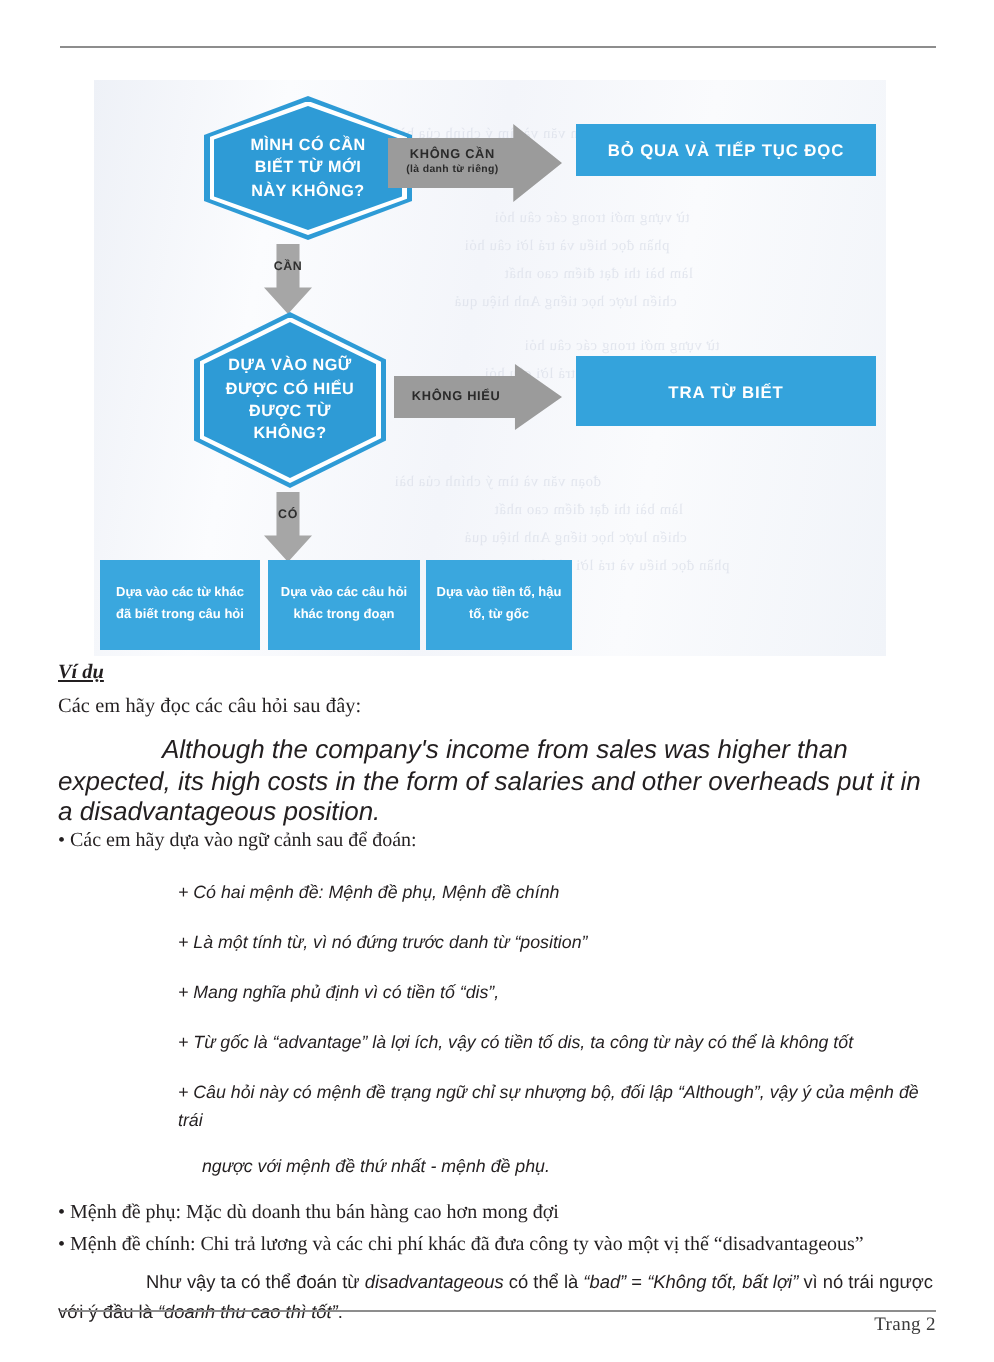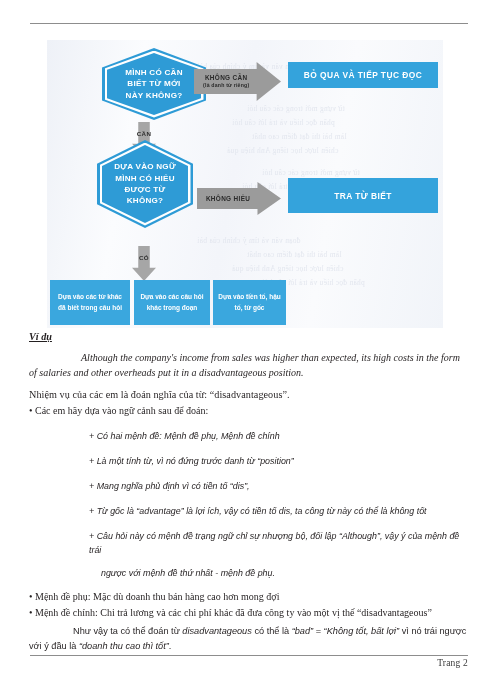--- a/index.html
+++ b/index.html
@@ -141,7 +141,7 @@
     <div class="darrow" style="left:85px;top:82px;width:24px;height:35px;"></div>
     <div class="dlabel" style="left:79px;top:90px;width:36px;">CẦN</div>
 
-    <div class="hex" style="left:50px;top:100px;width:96px;height:88px;">
+    <div class="hex" style="left:50px;top:116px;width:96px;height:88px;">
       <div class="ring"></div>
       <div class="inner"></div>
       <div class="txt">

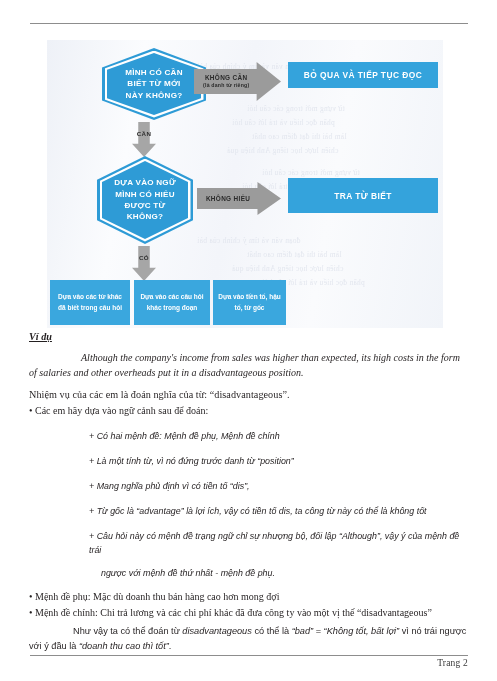--- a/index.html
+++ b/index.html
@@ -146,7 +146,7 @@
       <div class="inner"></div>
       <div class="txt">
         <span>DỰA VÀO NGỮ</span><br>
-        <span>MÌNH CÓ HIỂU</span><br>
+        <span>ĐƯỢC CÓ HIỂU</span><br>
         <span>ĐƯỢC TỪ</span><br>
         <span>KHÔNG?</span>
       </div>

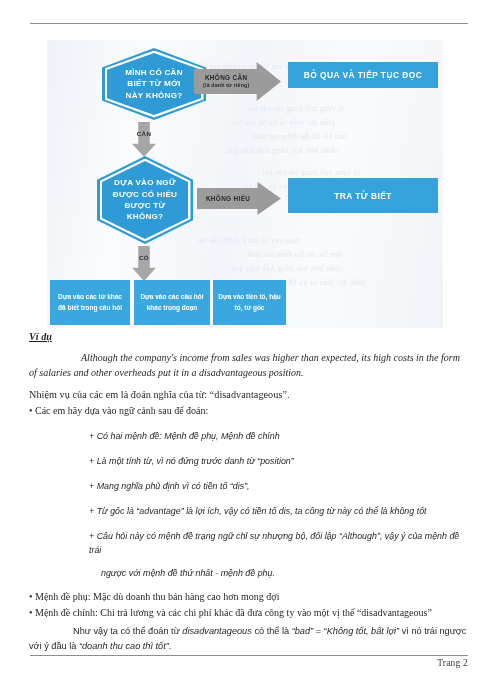--- a/index.html
+++ b/index.html
@@ -180,6 +180,7 @@
 
     <p class="vidu">Ví dụ</p>
 
+    <p class="p">Các em hãy đọc các câu hỏi sau đây:</p>
 
     <p class="quote">Although the company's income from sales was higher than expected, its high costs in the form of salaries and other overheads put it in a disadvantageous position.</p>
 

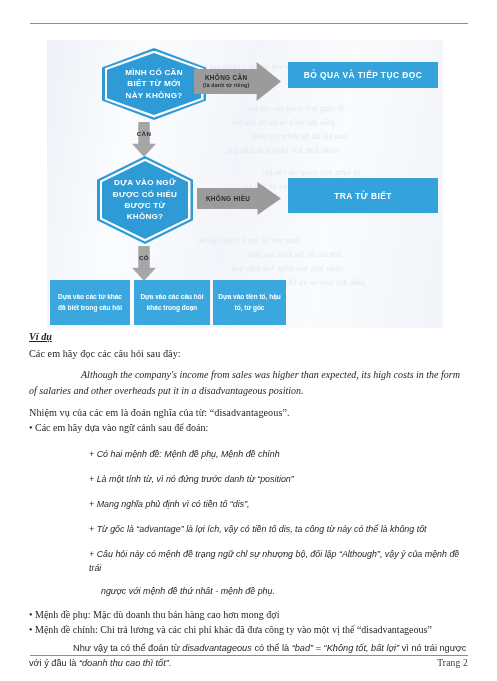--- a/index.html
+++ b/index.html
@@ -82,8 +82,8 @@
   .p{font-family:"Liberation Serif",serif;font-size:10.2px;line-height:15.4px;
     margin:0;letter-spacing:.05px;}
   .p.sp{margin-top:7px;}
-  .quote{font-family:Liberation Serif, serif;font-style:italic;
-    font-size:10px;line-height:15.2px;margin:6px 0 0 0;text-indent:52px;}
+  .quote{font-family:Liberation Sans, sans-serif;font-style:italic;
+    font-size:13px;line-height:15.2px;margin:6px 0 0 0;text-indent:52px;}
   .bul{font-family:"Liberation Serif",serif;font-size:10px;line-height:15.4px;
     margin:0;}
   .sub{font-family:"Liberation Sans",sans-serif;font-style:italic;font-size:8.9px;

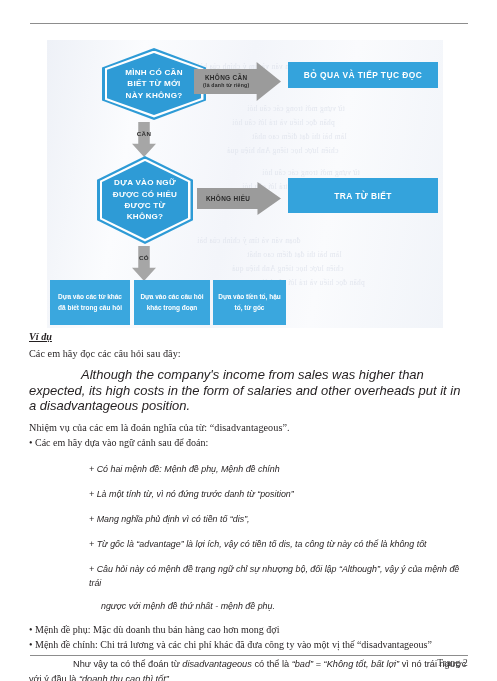--- a/index.html
+++ b/index.html
@@ -184,7 +184,6 @@
 
     <p class="quote">Although the company's income from sales was higher than expected, its high costs in the form of salaries and other overheads put it in a disadvantageous position.</p>
 
-    <p class="p sp">Nhiệm vụ của các em là đoán nghĩa của từ: “disadvantageous”.</p>
 
     <p class="bul">• Các em hãy dựa vào ngữ cảnh sau để đoán:</p>
 

